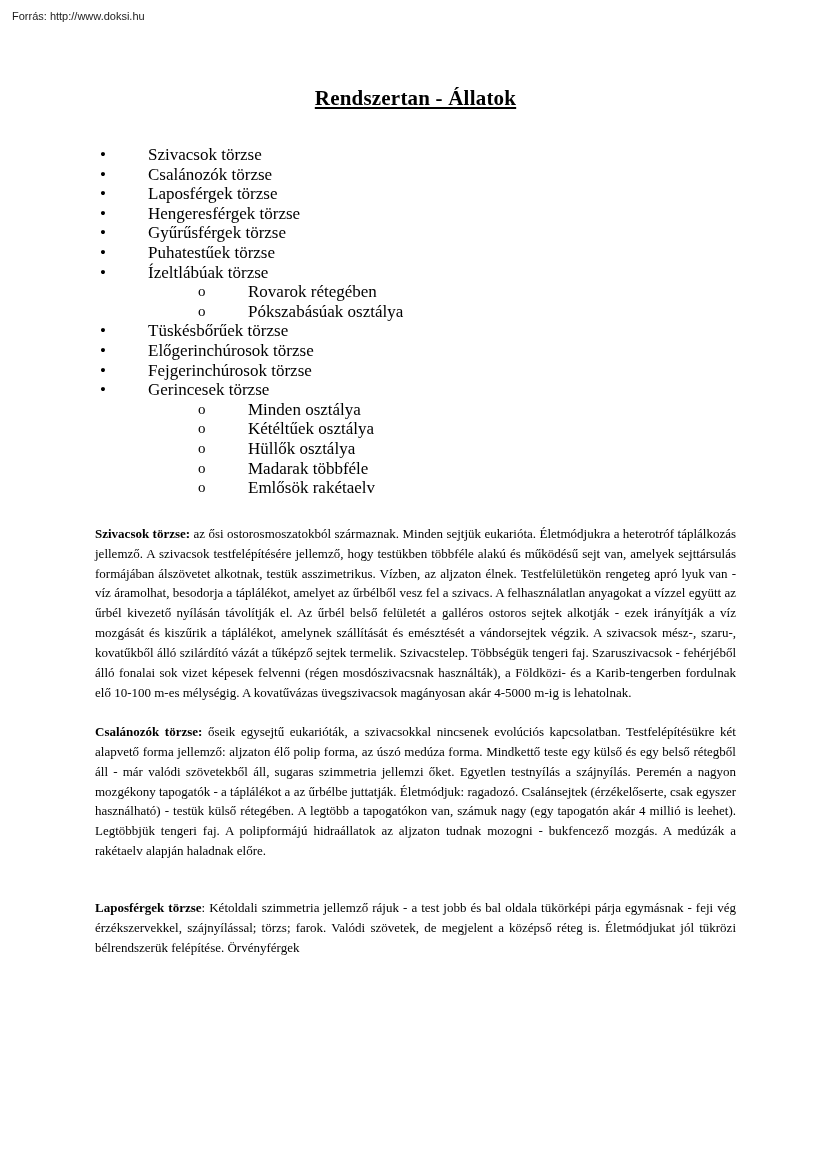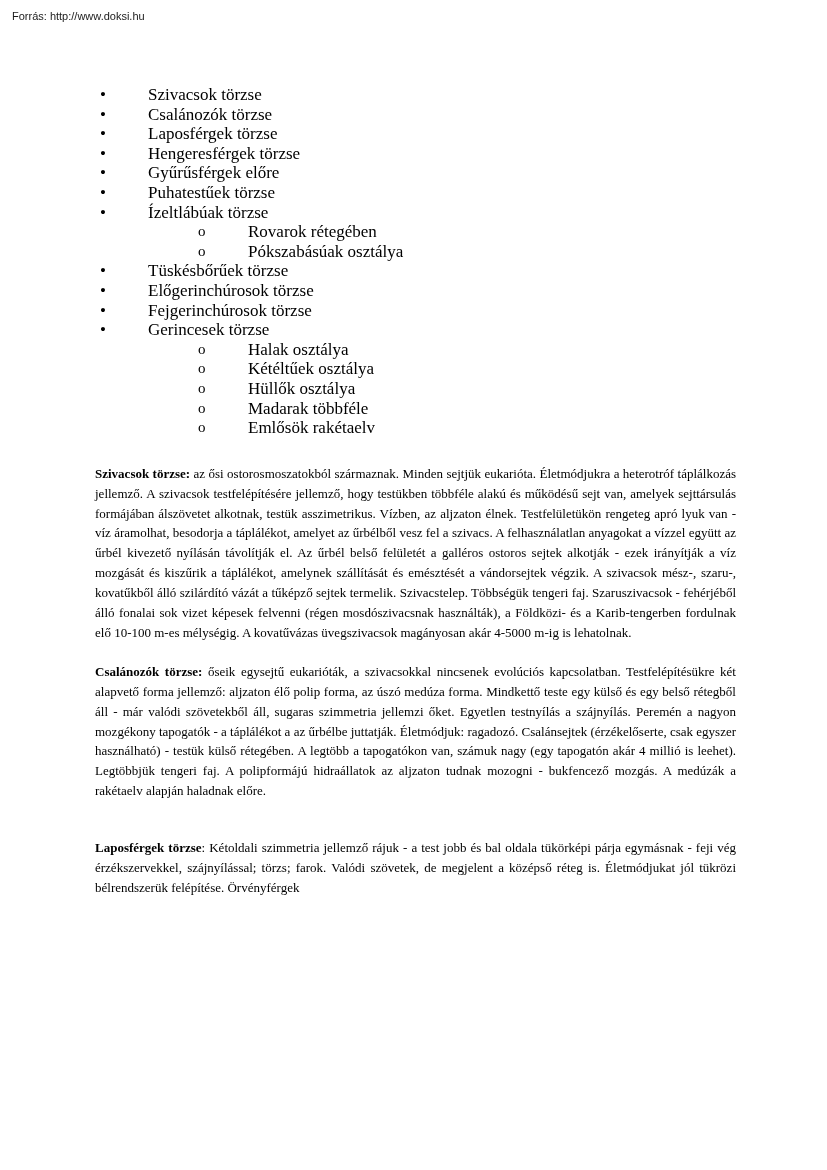--- a/index.html
+++ b/index.html
@@ -117,6 +117,7 @@
 
   <div class="content">
 
+    <h1 class="doc-title">Rendszertan - Állatok</h1>
 
     <div class="outline">
         <div class="outline-row level1"><span class="marker">•</span><span class="outline-label">Szivacsok törzse</span></div>

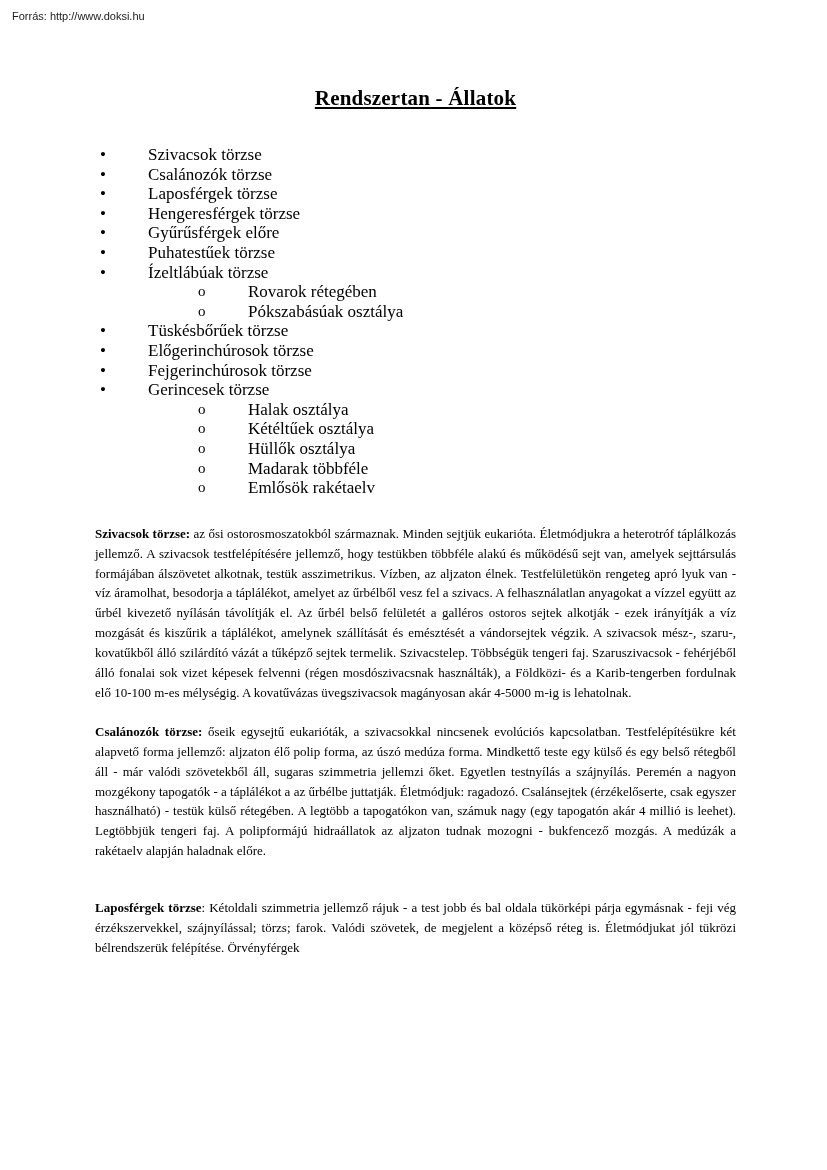--- a/index.html
+++ b/index.html
@@ -124,7 +124,7 @@
         <div class="outline-row level1"><span class="marker">•</span><span class="outline-label">Csalánozók törzse</span></div>
         <div class="outline-row level1"><span class="marker">•</span><span class="outline-label">Laposférgek törzse</span></div>
         <div class="outline-row level1"><span class="marker">•</span><span class="outline-label">Hengeresférgek törzse</span></div>
-        <div class="outline-row level1"><span class="marker">•</span><span class="outline-label">Gyűrűsférgek előre</span></div>
+        <div class="outline-row level1"><span class="marker">•</span><span class="outline-label">Gyűrűsférgek törzse</span></div>
         <div class="outline-row level1"><span class="marker">•</span><span class="outline-label">Puhatestűek törzse</span></div>
         <div class="outline-row level1"><span class="marker">•</span><span class="outline-label">Ízeltlábúak törzse</span></div>
         <div class="outline-row level2"><span class="marker">o</span><span class="outline-label">Rovarok rétegében</span></div>

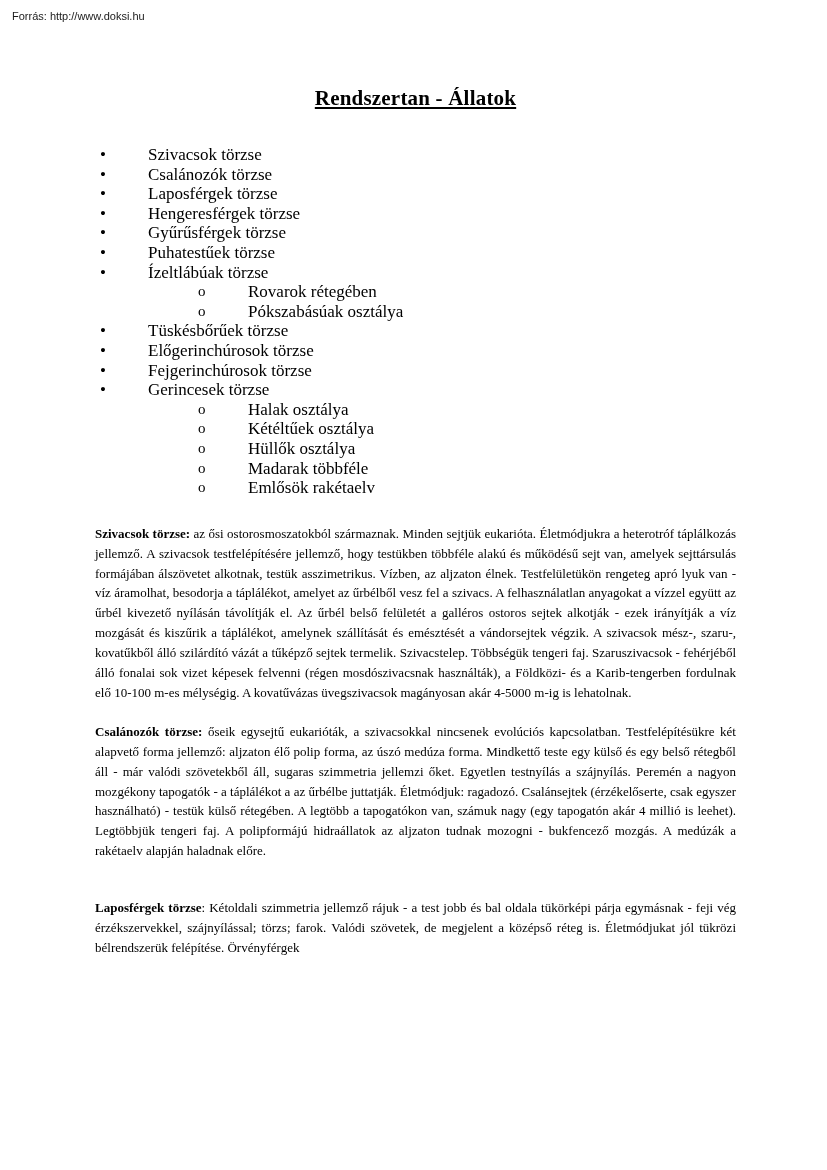--- a/index.html
+++ b/index.html
@@ -133,7 +133,7 @@
         <div class="outline-row level1"><span class="marker">•</span><span class="outline-label">Előgerinchúrosok törzse</span></div>
         <div class="outline-row level1"><span class="marker">•</span><span class="outline-label">Fejgerinchúrosok törzse</span></div>
         <div class="outline-row level1"><span class="marker">•</span><span class="outline-label">Gerincesek törzse</span></div>
-        <div class="outline-row level2"><span class="marker">o</span><span class="outline-label">Halak osztálya</span></div>
+        <div class="outline-row level2"><span class="marker">o</span><span class="outline-label">Minden osztálya</span></div>
         <div class="outline-row level2"><span class="marker">o</span><span class="outline-label">Kétéltűek osztálya</span></div>
         <div class="outline-row level2"><span class="marker">o</span><span class="outline-label">Hüllők osztálya</span></div>
         <div class="outline-row level2"><span class="marker">o</span><span class="outline-label">Madarak többféle</span></div>

